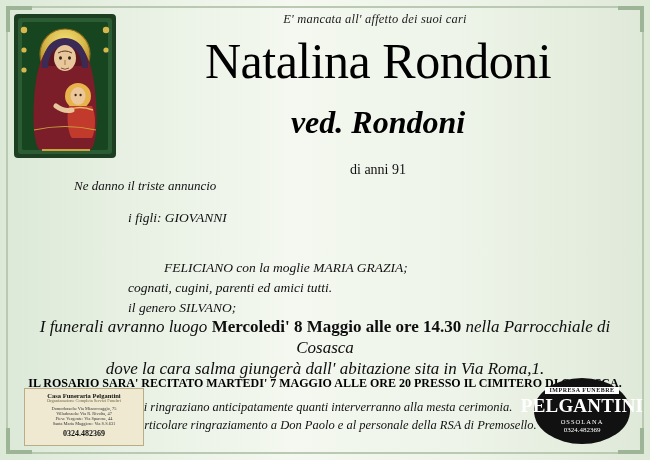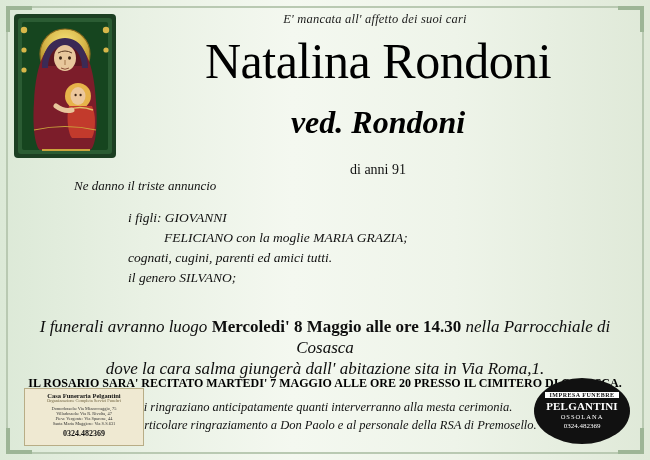--- a/index.html
+++ b/index.html
@@ -124,7 +124,7 @@
     color: #111;
   }
   .family div { white-space: pre; }
-  .indent-1 { padding-left: 36px; }
+  .indent-1 { padding-left: 36px; margin-top: 30px; }
 
   .funeral {
     position: absolute;

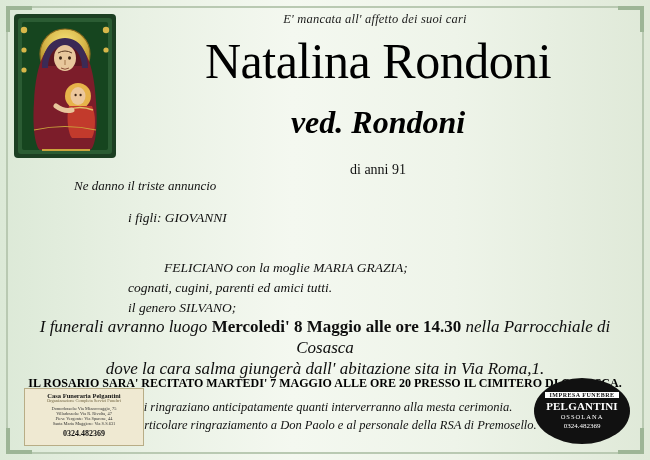--- a/index.html
+++ b/index.html
@@ -233,7 +233,7 @@
     margin-bottom: 2px;
   }
   .logo-oval .lo-name {
-    font-size: 11px;
+    font-size: 19px;
     font-weight: bold;
     letter-spacing: 0.2px;
   }

